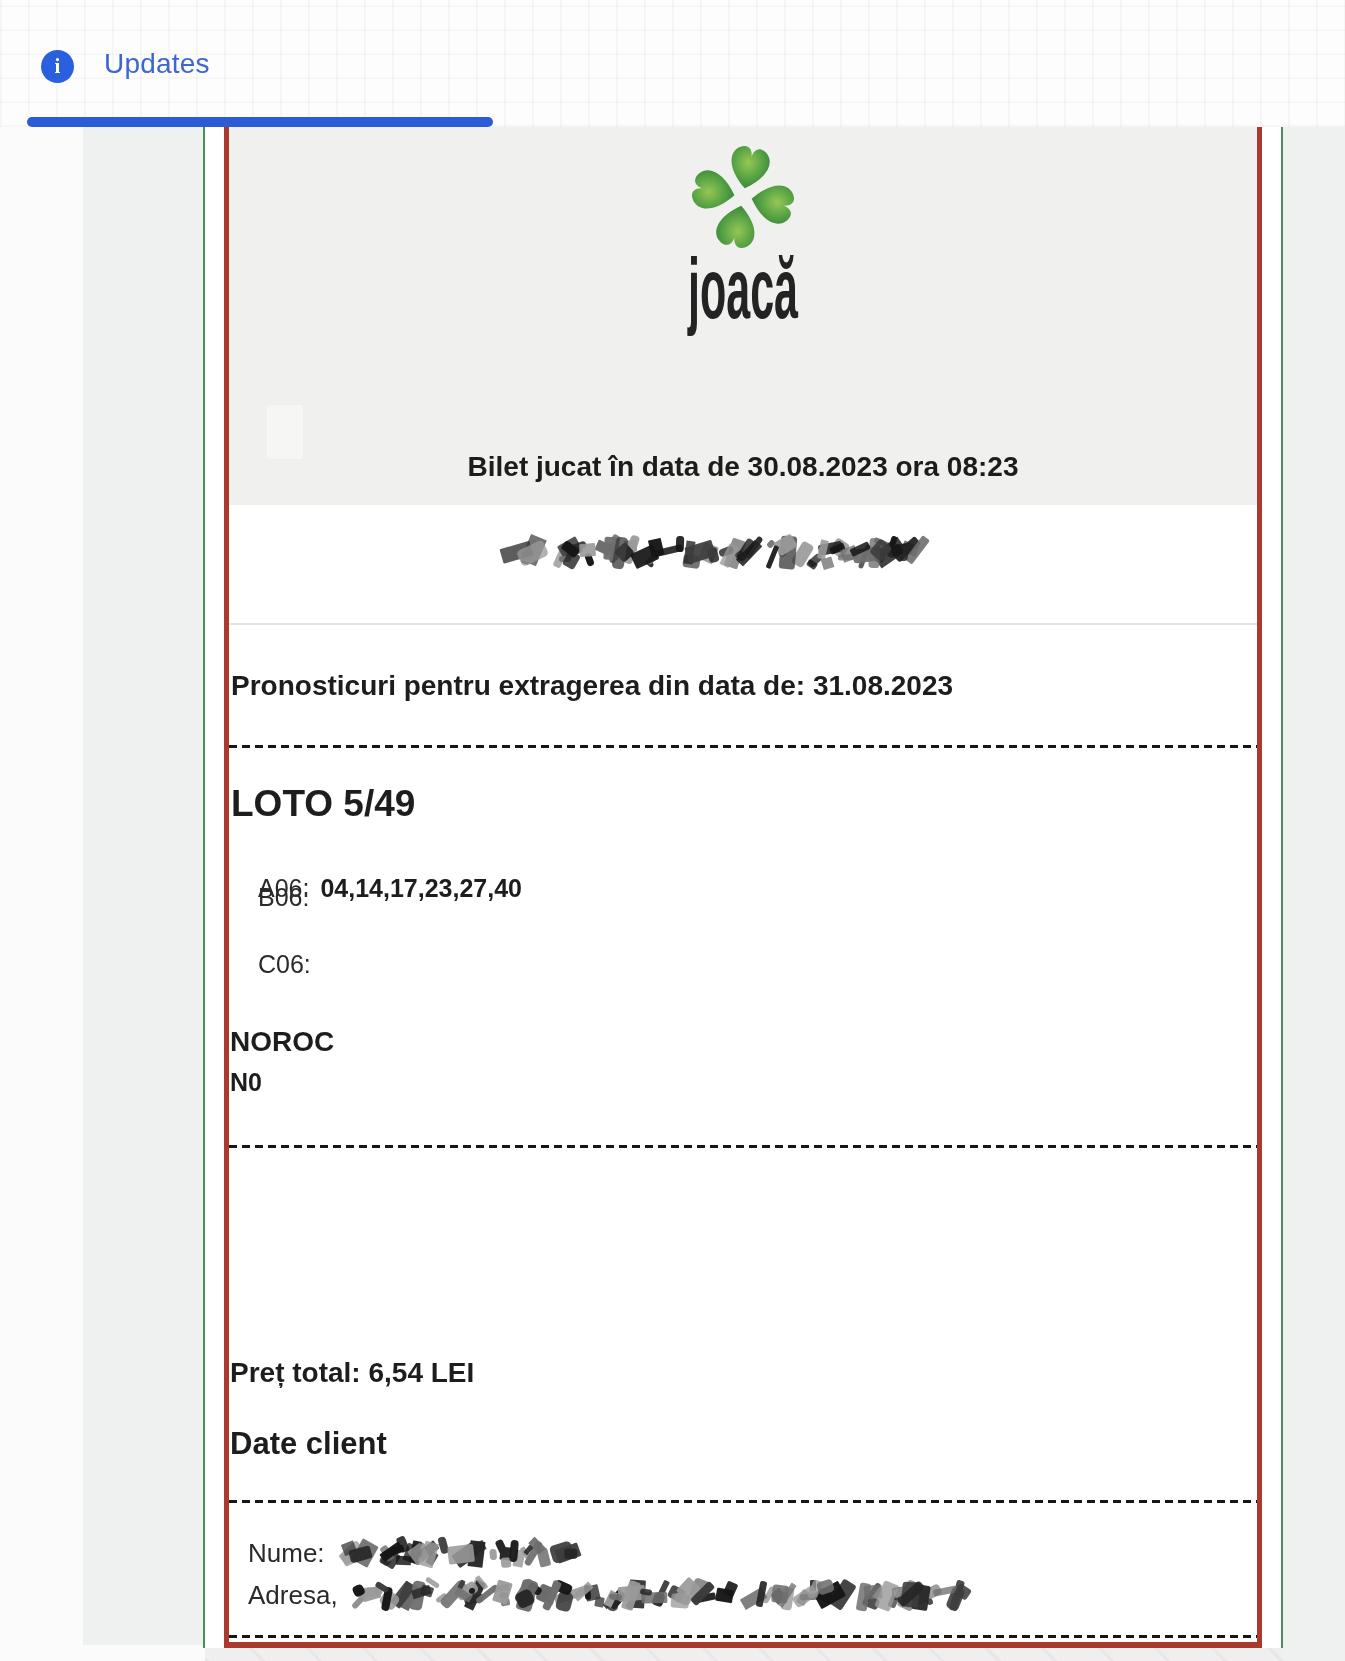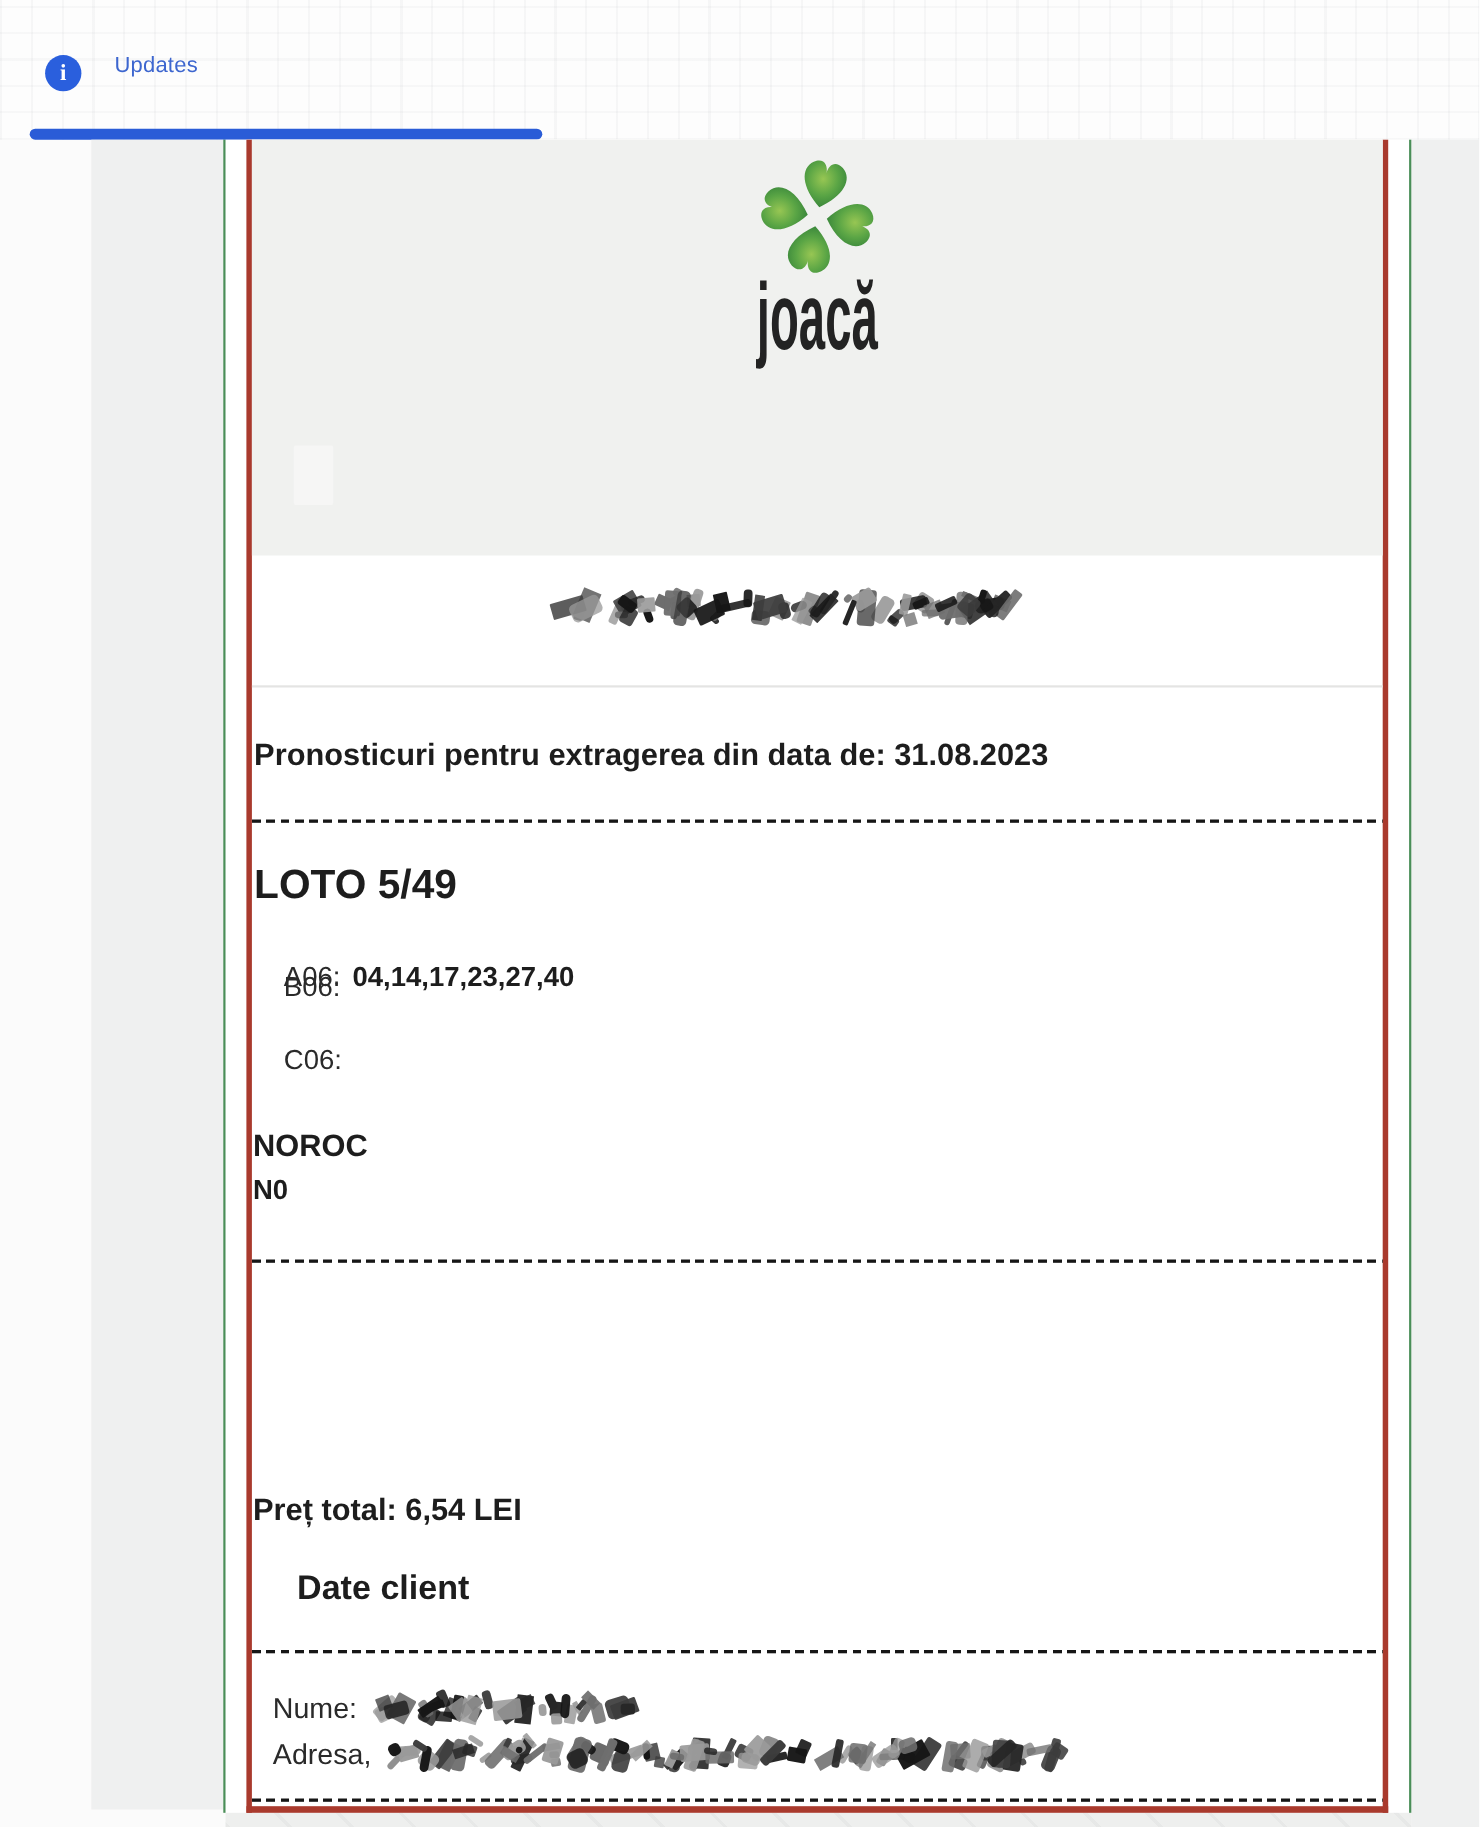--- a/index.html
+++ b/index.html
@@ -23,7 +23,7 @@
     font-size:21px;font-weight:bold;font-family:"Liberation Serif",serif;
   }
   .tab-label{
-    position:absolute;left:104px;top:48px;font-size:20px;color:#3d66cf;
+    position:absolute;left:104px;top:48px;font-size:28px;color:#3d66cf;
     font-weight:500;letter-spacing:0.2px;
   }
   .tab-indicator{

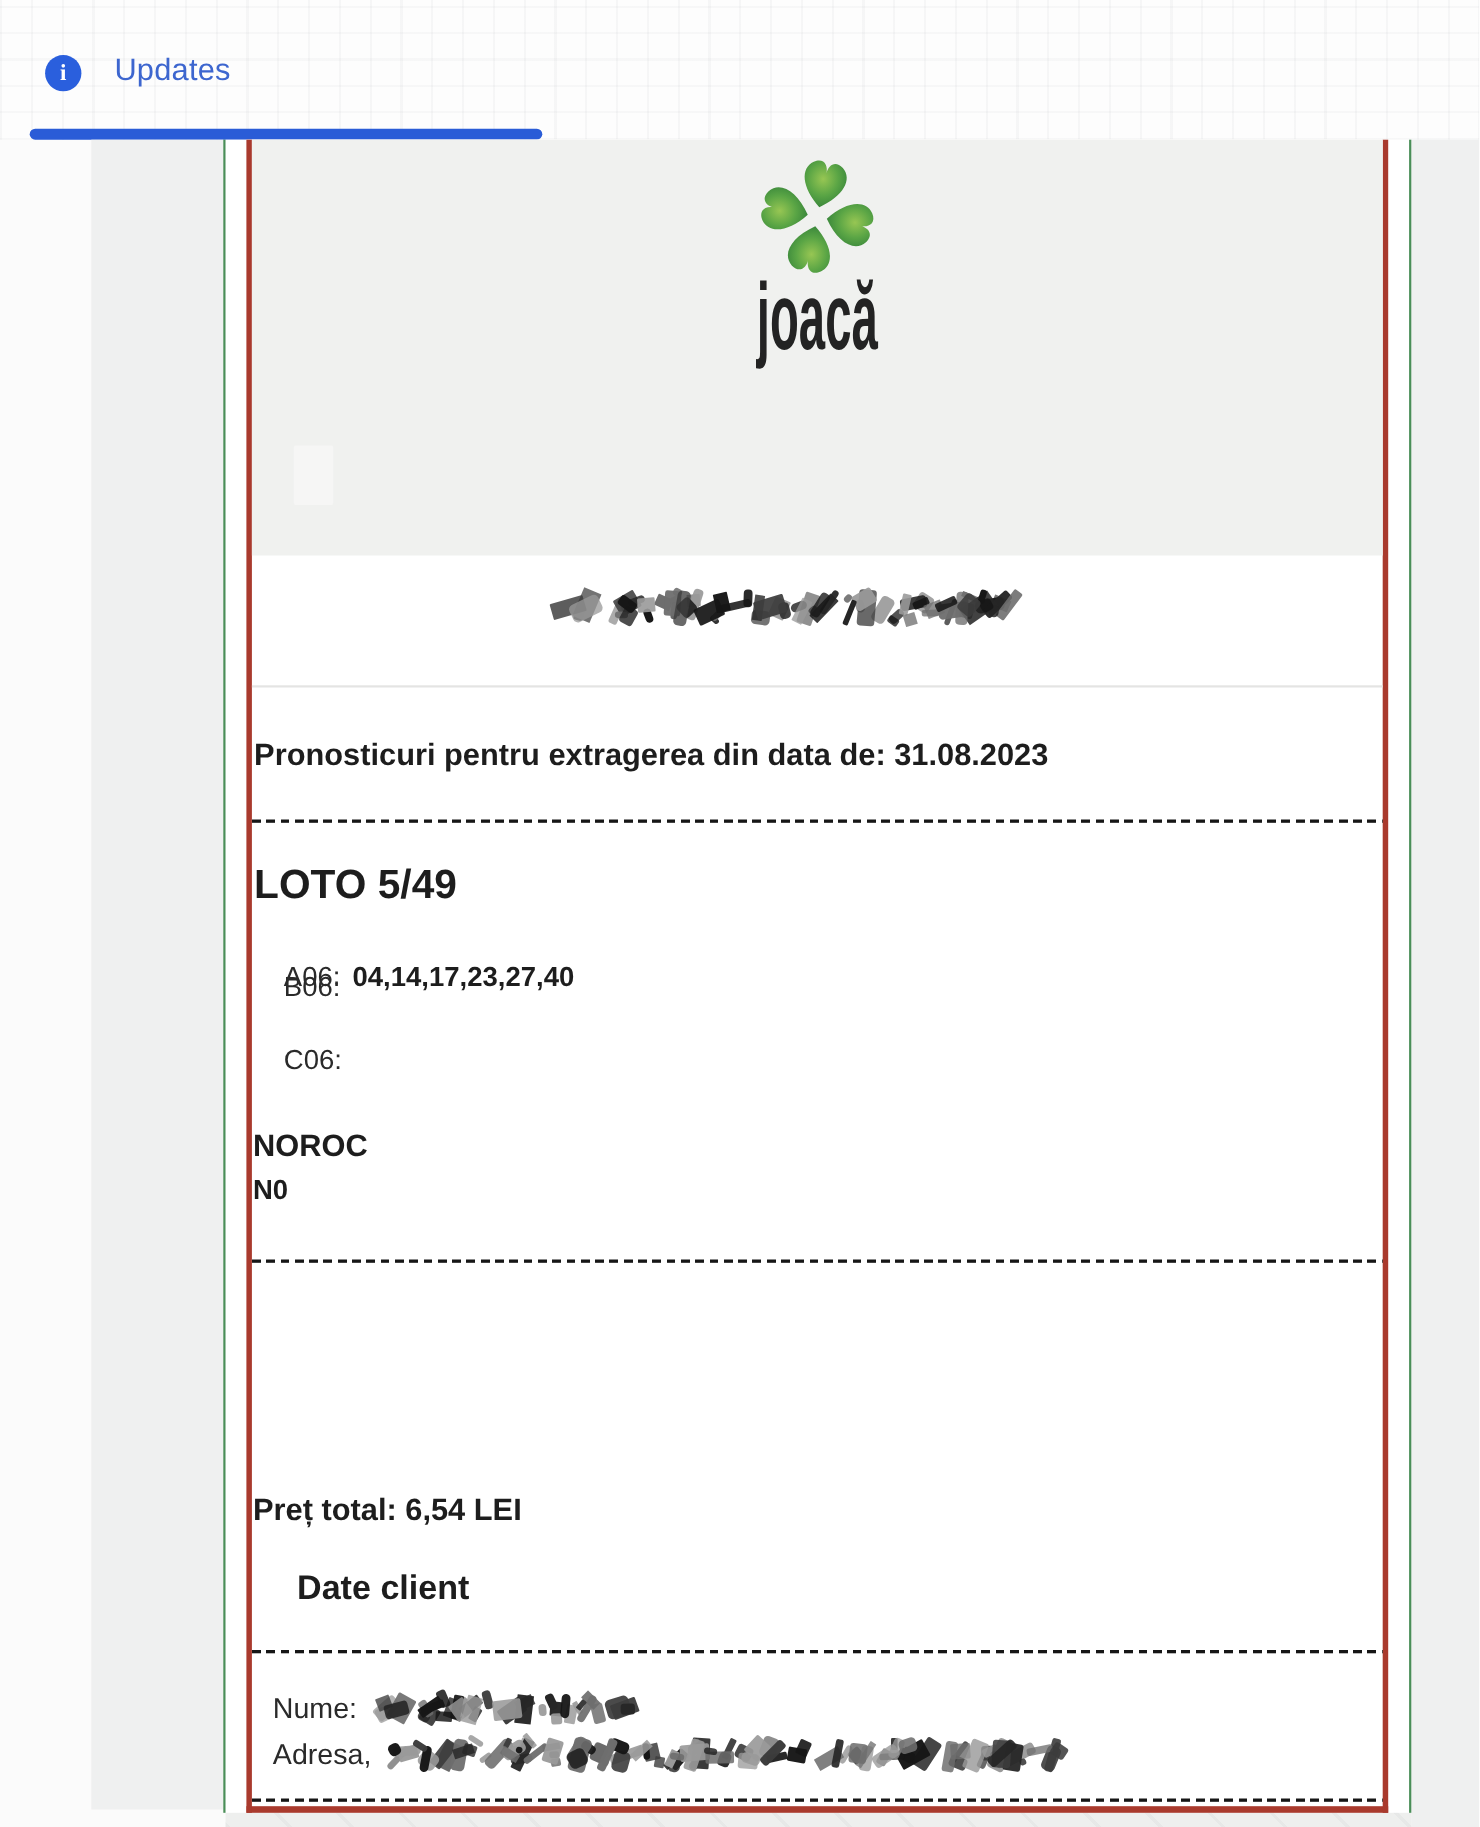--- a/index.html
+++ b/index.html
@@ -140,6 +140,7 @@
       </svg>
       <div class="brand">joacă</div>
       <div class="img-placeholder"></div>
+      <div class="played-line">Bilet jucat în data de 30.08.2023 ora 08:23</div>
     </div>
 
     <span class="redacted redacted-header">

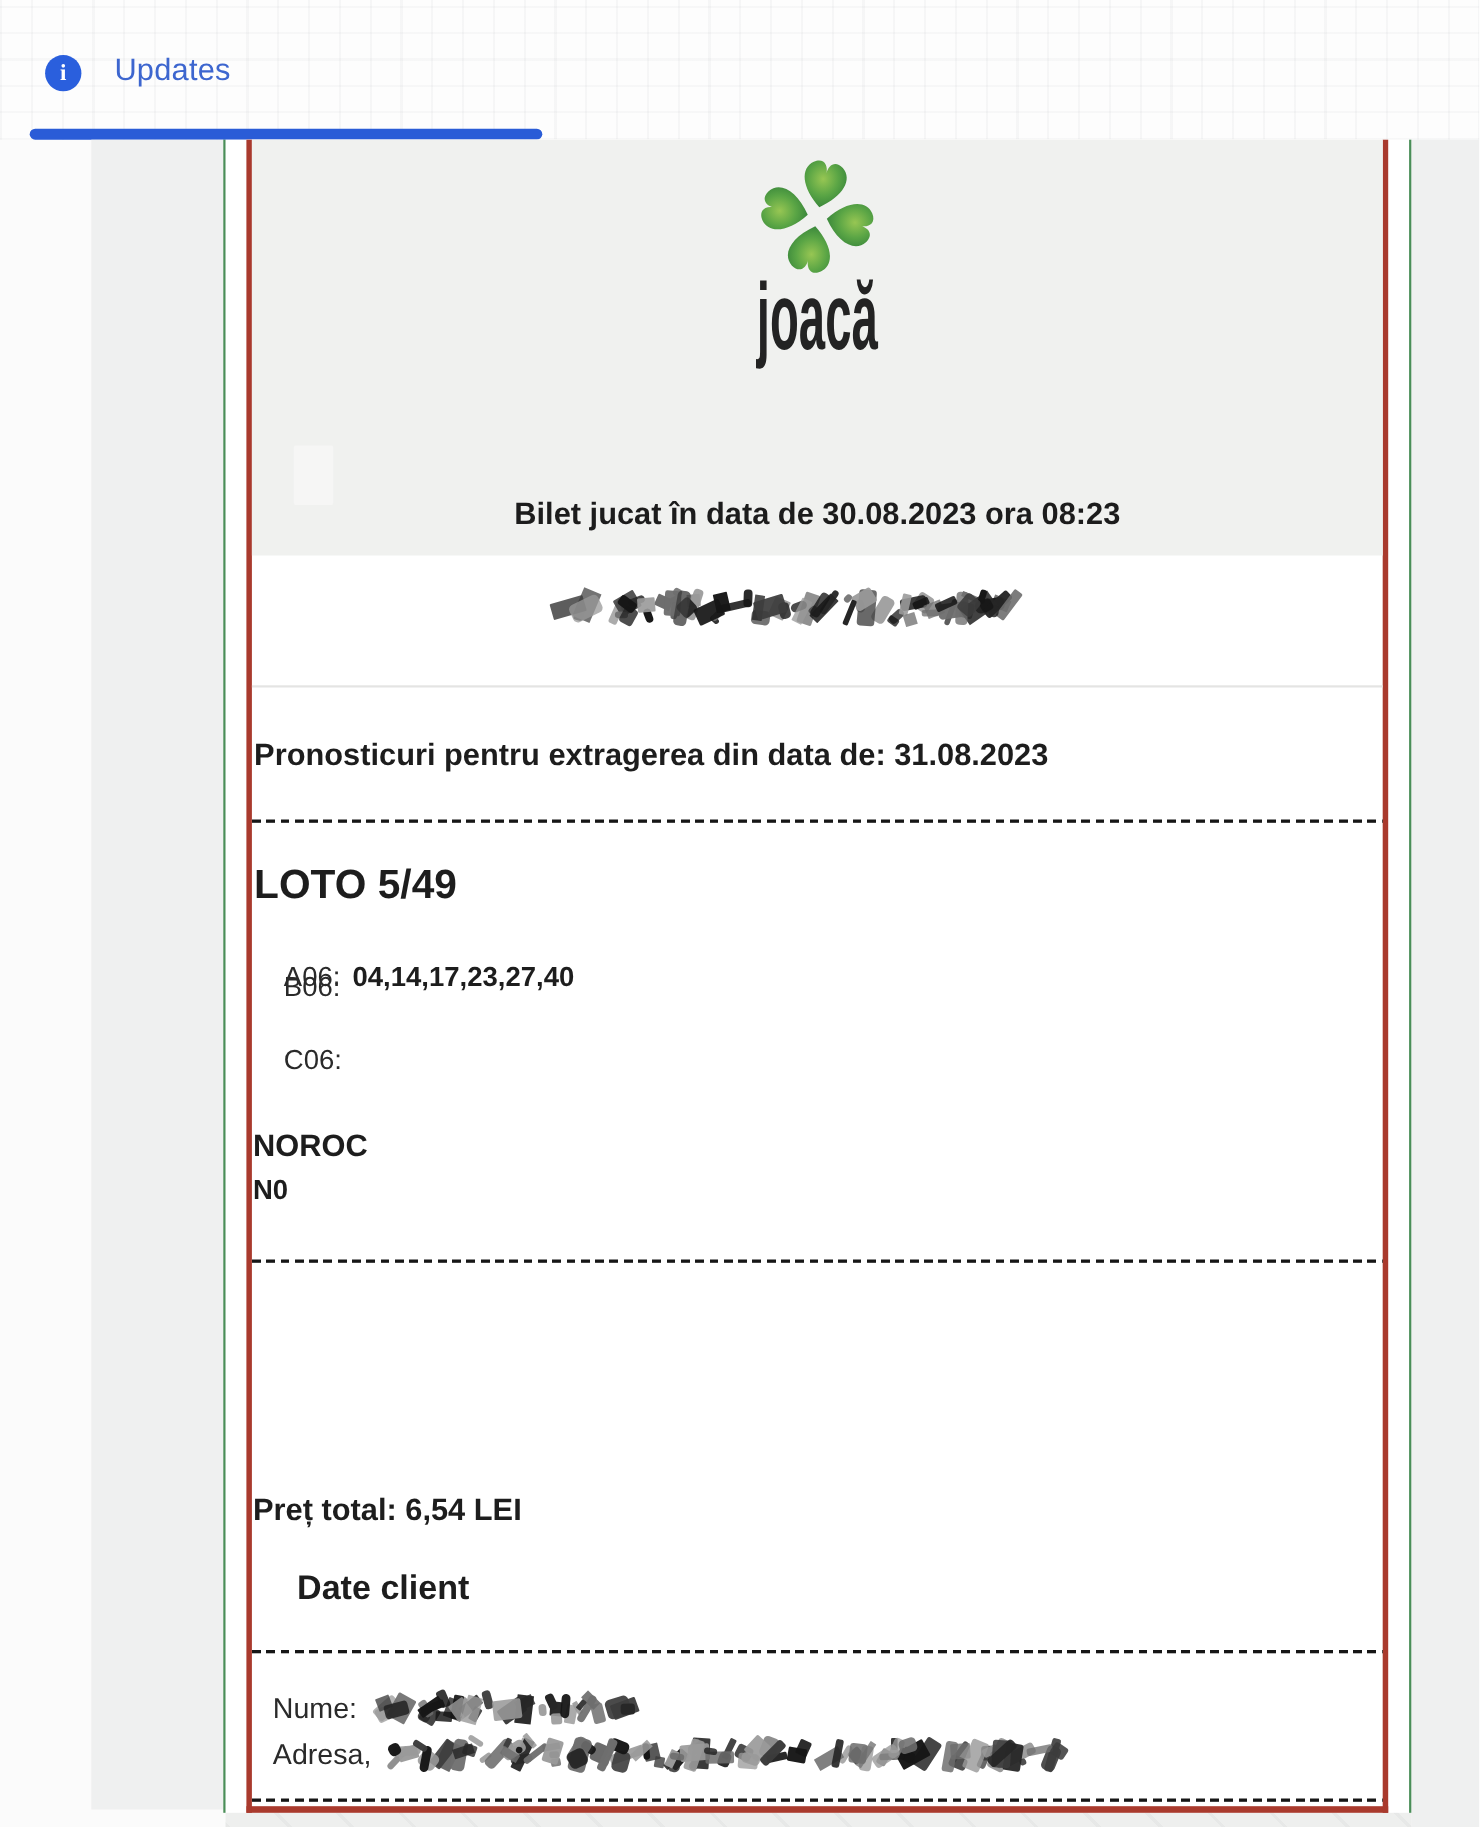--- a/index.html
+++ b/index.html
@@ -85,7 +85,7 @@
   .sum-line{position:absolute;left:19px;font-size:26px;font-weight:700;color:#1d1d1d;}
   .s1{top:1088px;} .s2{top:1128px;}
   .total-line{position:absolute;left:1px;top:1230px;font-size:28px;font-weight:700;color:#1d1d1d;}
-  .client-heading{position:absolute;left:1px;top:1299px;font-size:31px;font-weight:700;color:#1d1d1d;padding-left:40px;}
+  .client-heading{position:absolute;left:1px;top:1299px;font-size:31px;font-weight:700;color:#1d1d1d;}
   .client-row{position:absolute;left:19px;font-size:26px;color:#2a2a2a;display:flex;align-items:center;}
   .row-name{top:1411px;}
   .row-addr{top:1452px;}

